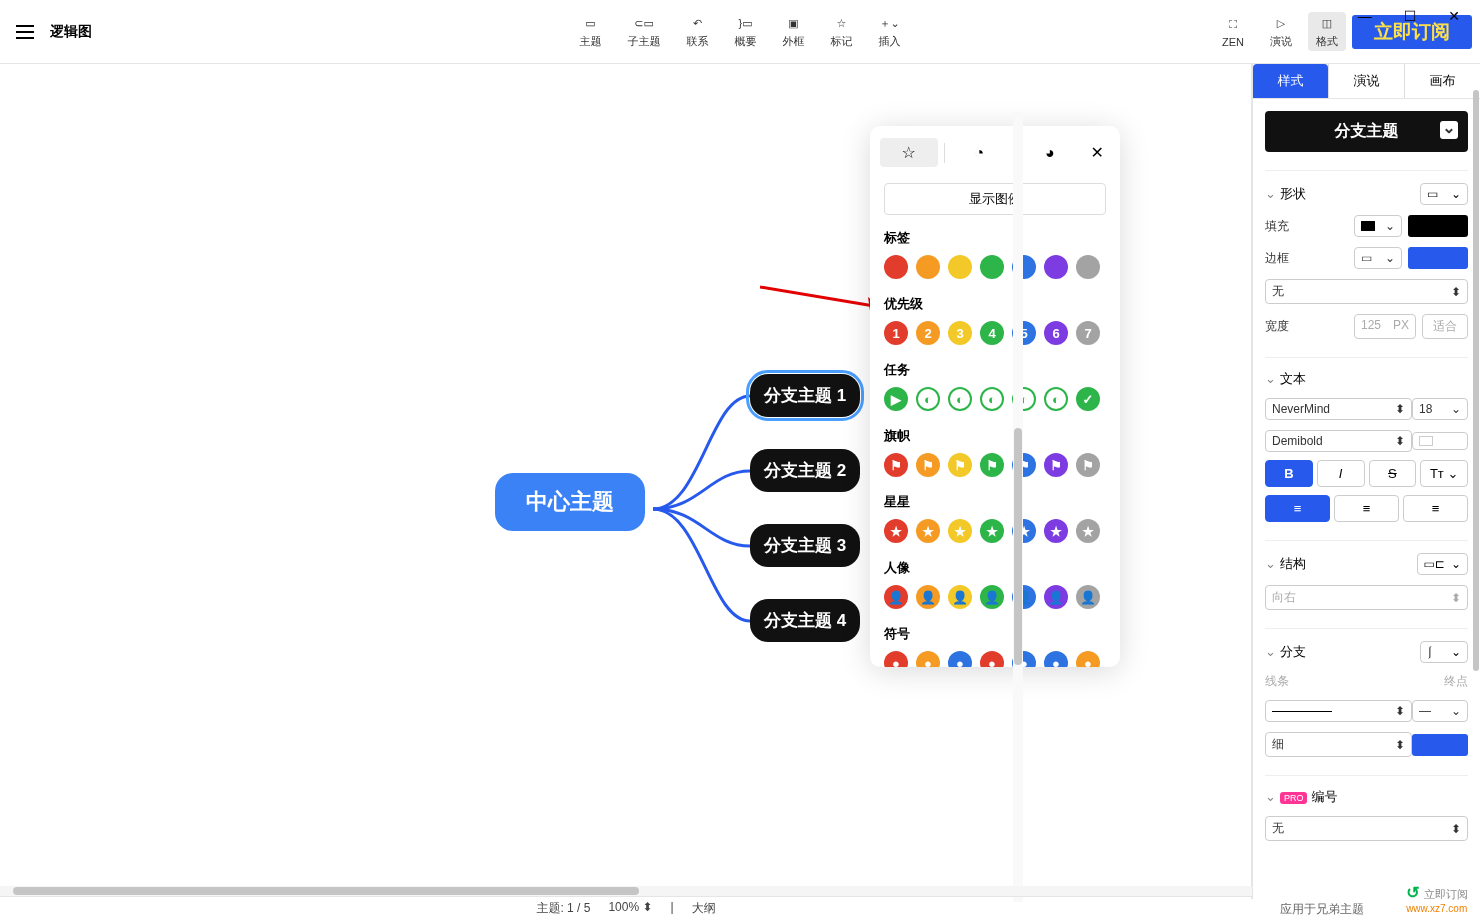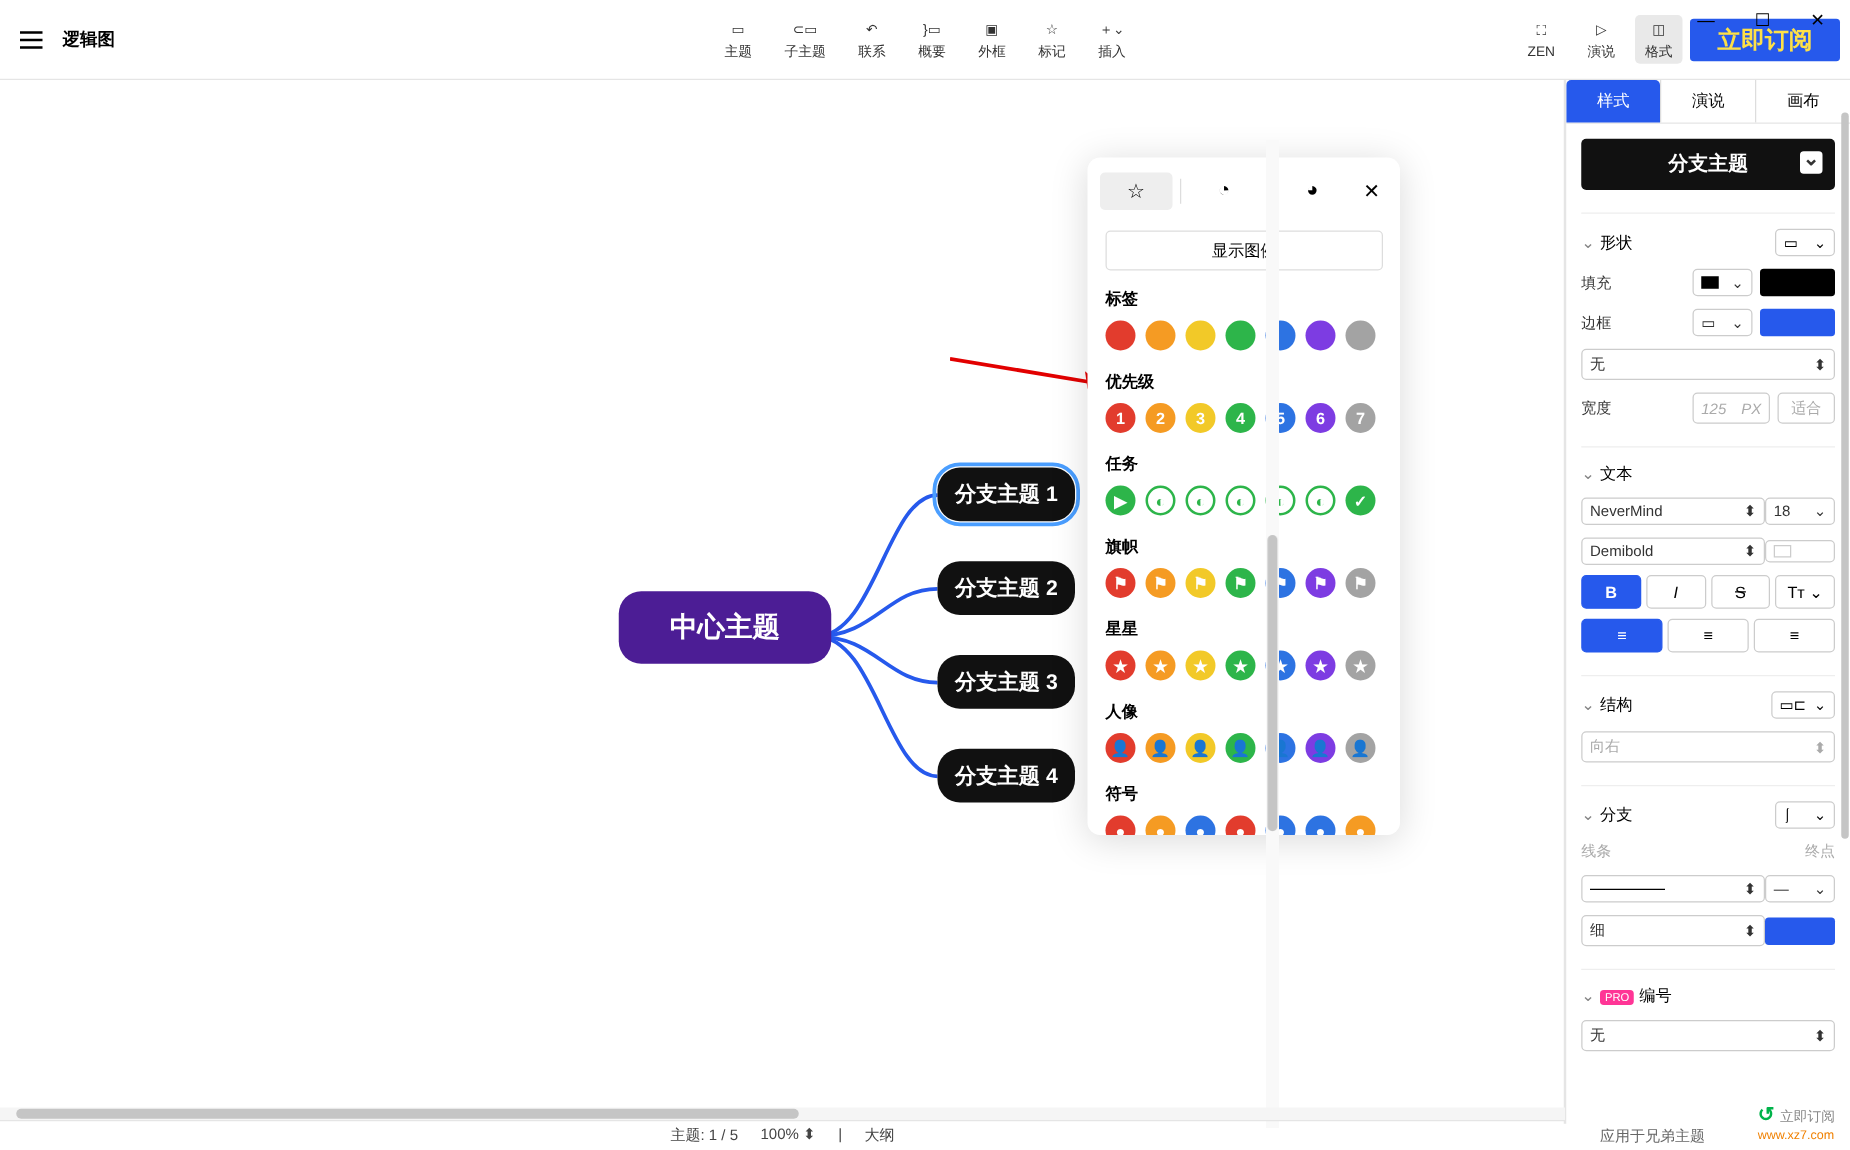--- a/index.html
+++ b/index.html
@@ -67,7 +67,7 @@
 .color-sw { width: 60px; height: 22px; border-radius: 3px; cursor:pointer;}
 .sw-black { background: #000; }
 .sw-blue { background: #2659ec; }
-.sp-input { border:1px solid #ccc; border-radius:4px; width:62px; padding:3px 6px; font-size:12px; display:flex; justify-content:space-between; align-items:center; color:#aaa;font-style:italic;}
+.sp-input { border:1px solid #ccc; border-radius:4px; width:62px; padding:3px 6px; font-size:12px; display:flex; justify-content:space-between; align-items:flex-start; color:#aaa;}
 .sp-btn-fit { border:1px solid #ccc; border-radius:4px; padding:3px 10px; font-size:12px; color:#aaa; cursor:pointer;}
 .txt-ctrl-row { display:flex; gap:4px; margin-top:8px;}
 .txt-btn { flex:1; border:1px solid #ccc; border-radius:4px; text-align:center; padding:5px 0; font-size:13px; cursor:pointer;}

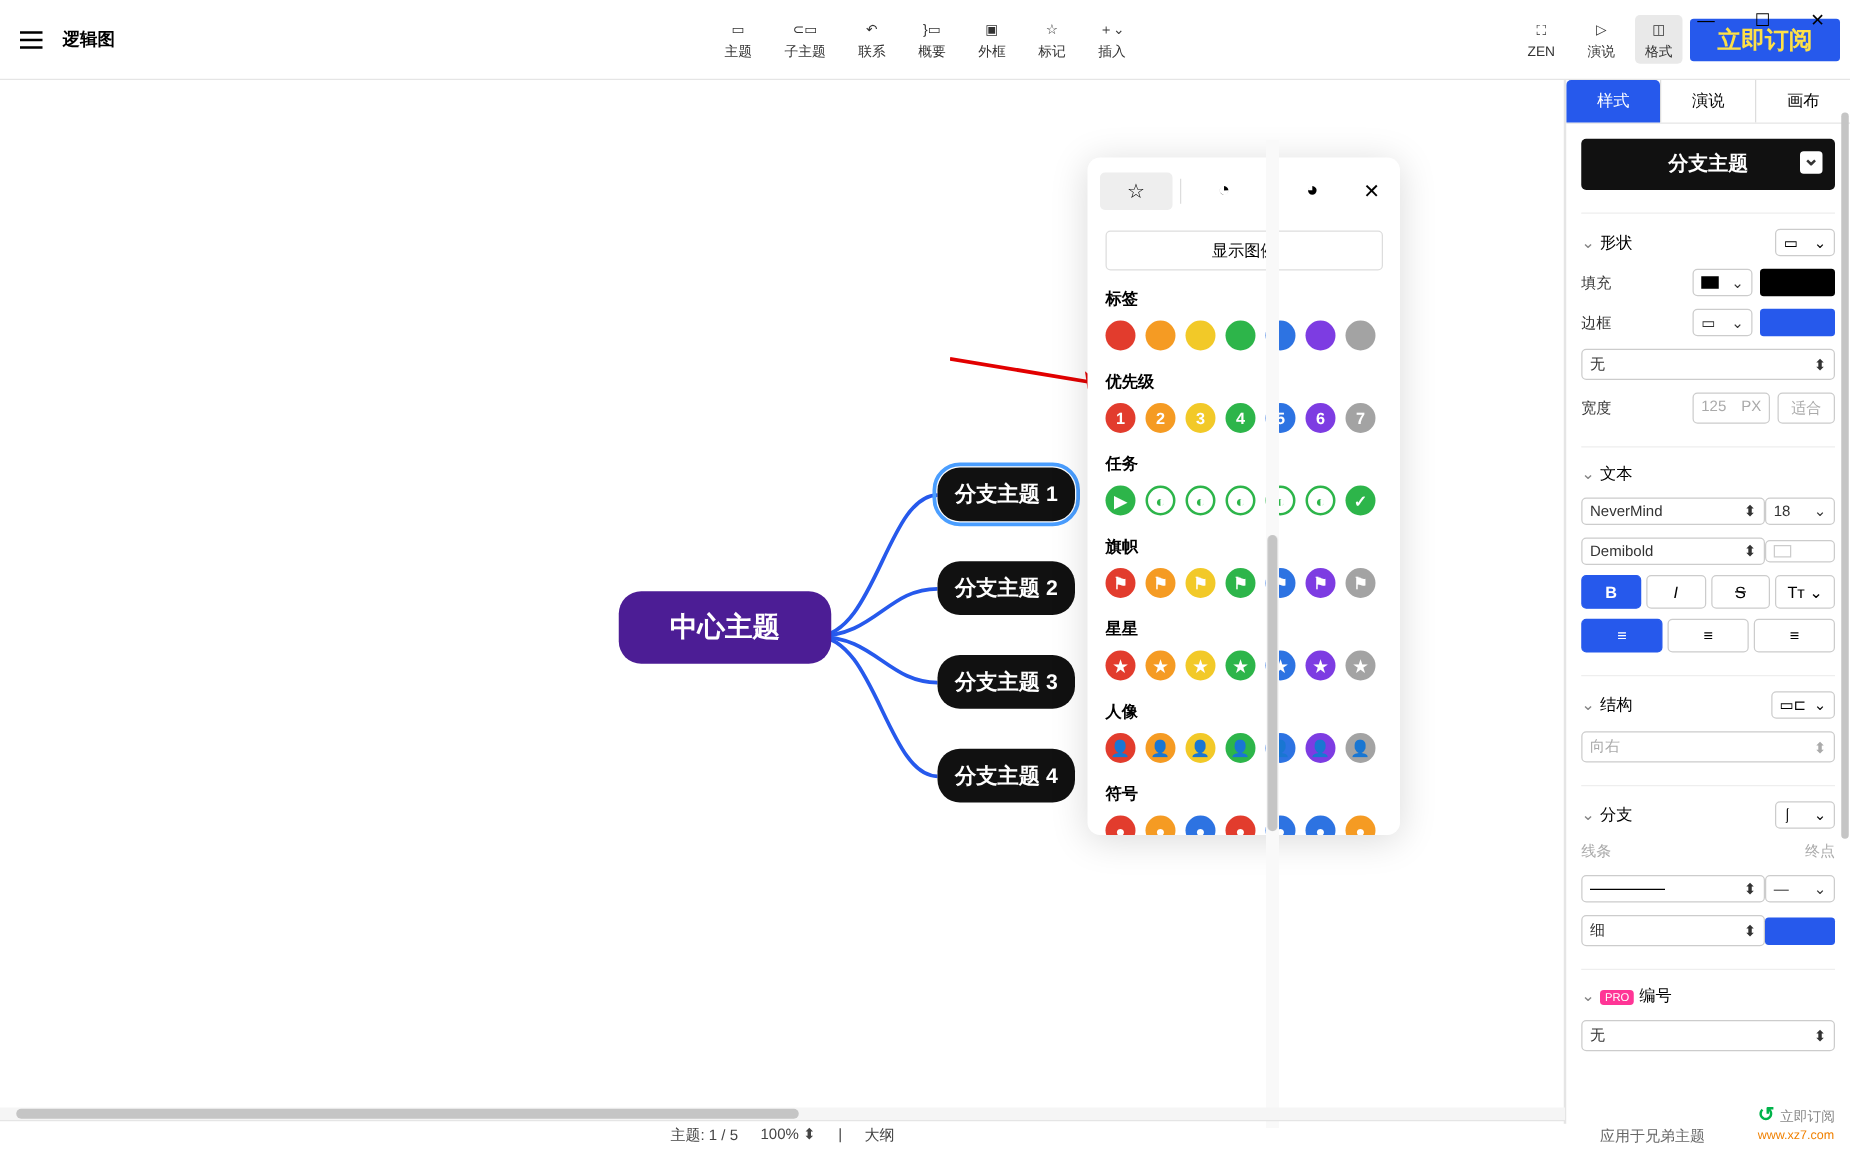--- a/index.html
+++ b/index.html
@@ -28,7 +28,7 @@
 
 .canvas { position: absolute; inset: 0; }
 .node { position: absolute; padding: 14px 18px; border-radius: 18px; font-weight: bold; }
-.center-node { background: #4c1d95; color: #fff; font-size: 22px; left: 495px; top: 409px; width: 170px; text-align:center;}
+.center-node { background: #3b82f6; color: #fff; font-size: 22px; left: 495px; top: 409px; width: 150px; text-align:center;}
 .branch-node { background: #111; color: #fff; font-size: 17px; padding: 10px 14px; }
 .branch-node.selected { outline: 3px solid #4a9eff; outline-offset: 1px; }
 svg.lines { position: absolute; inset: 0; pointer-events: none; }

